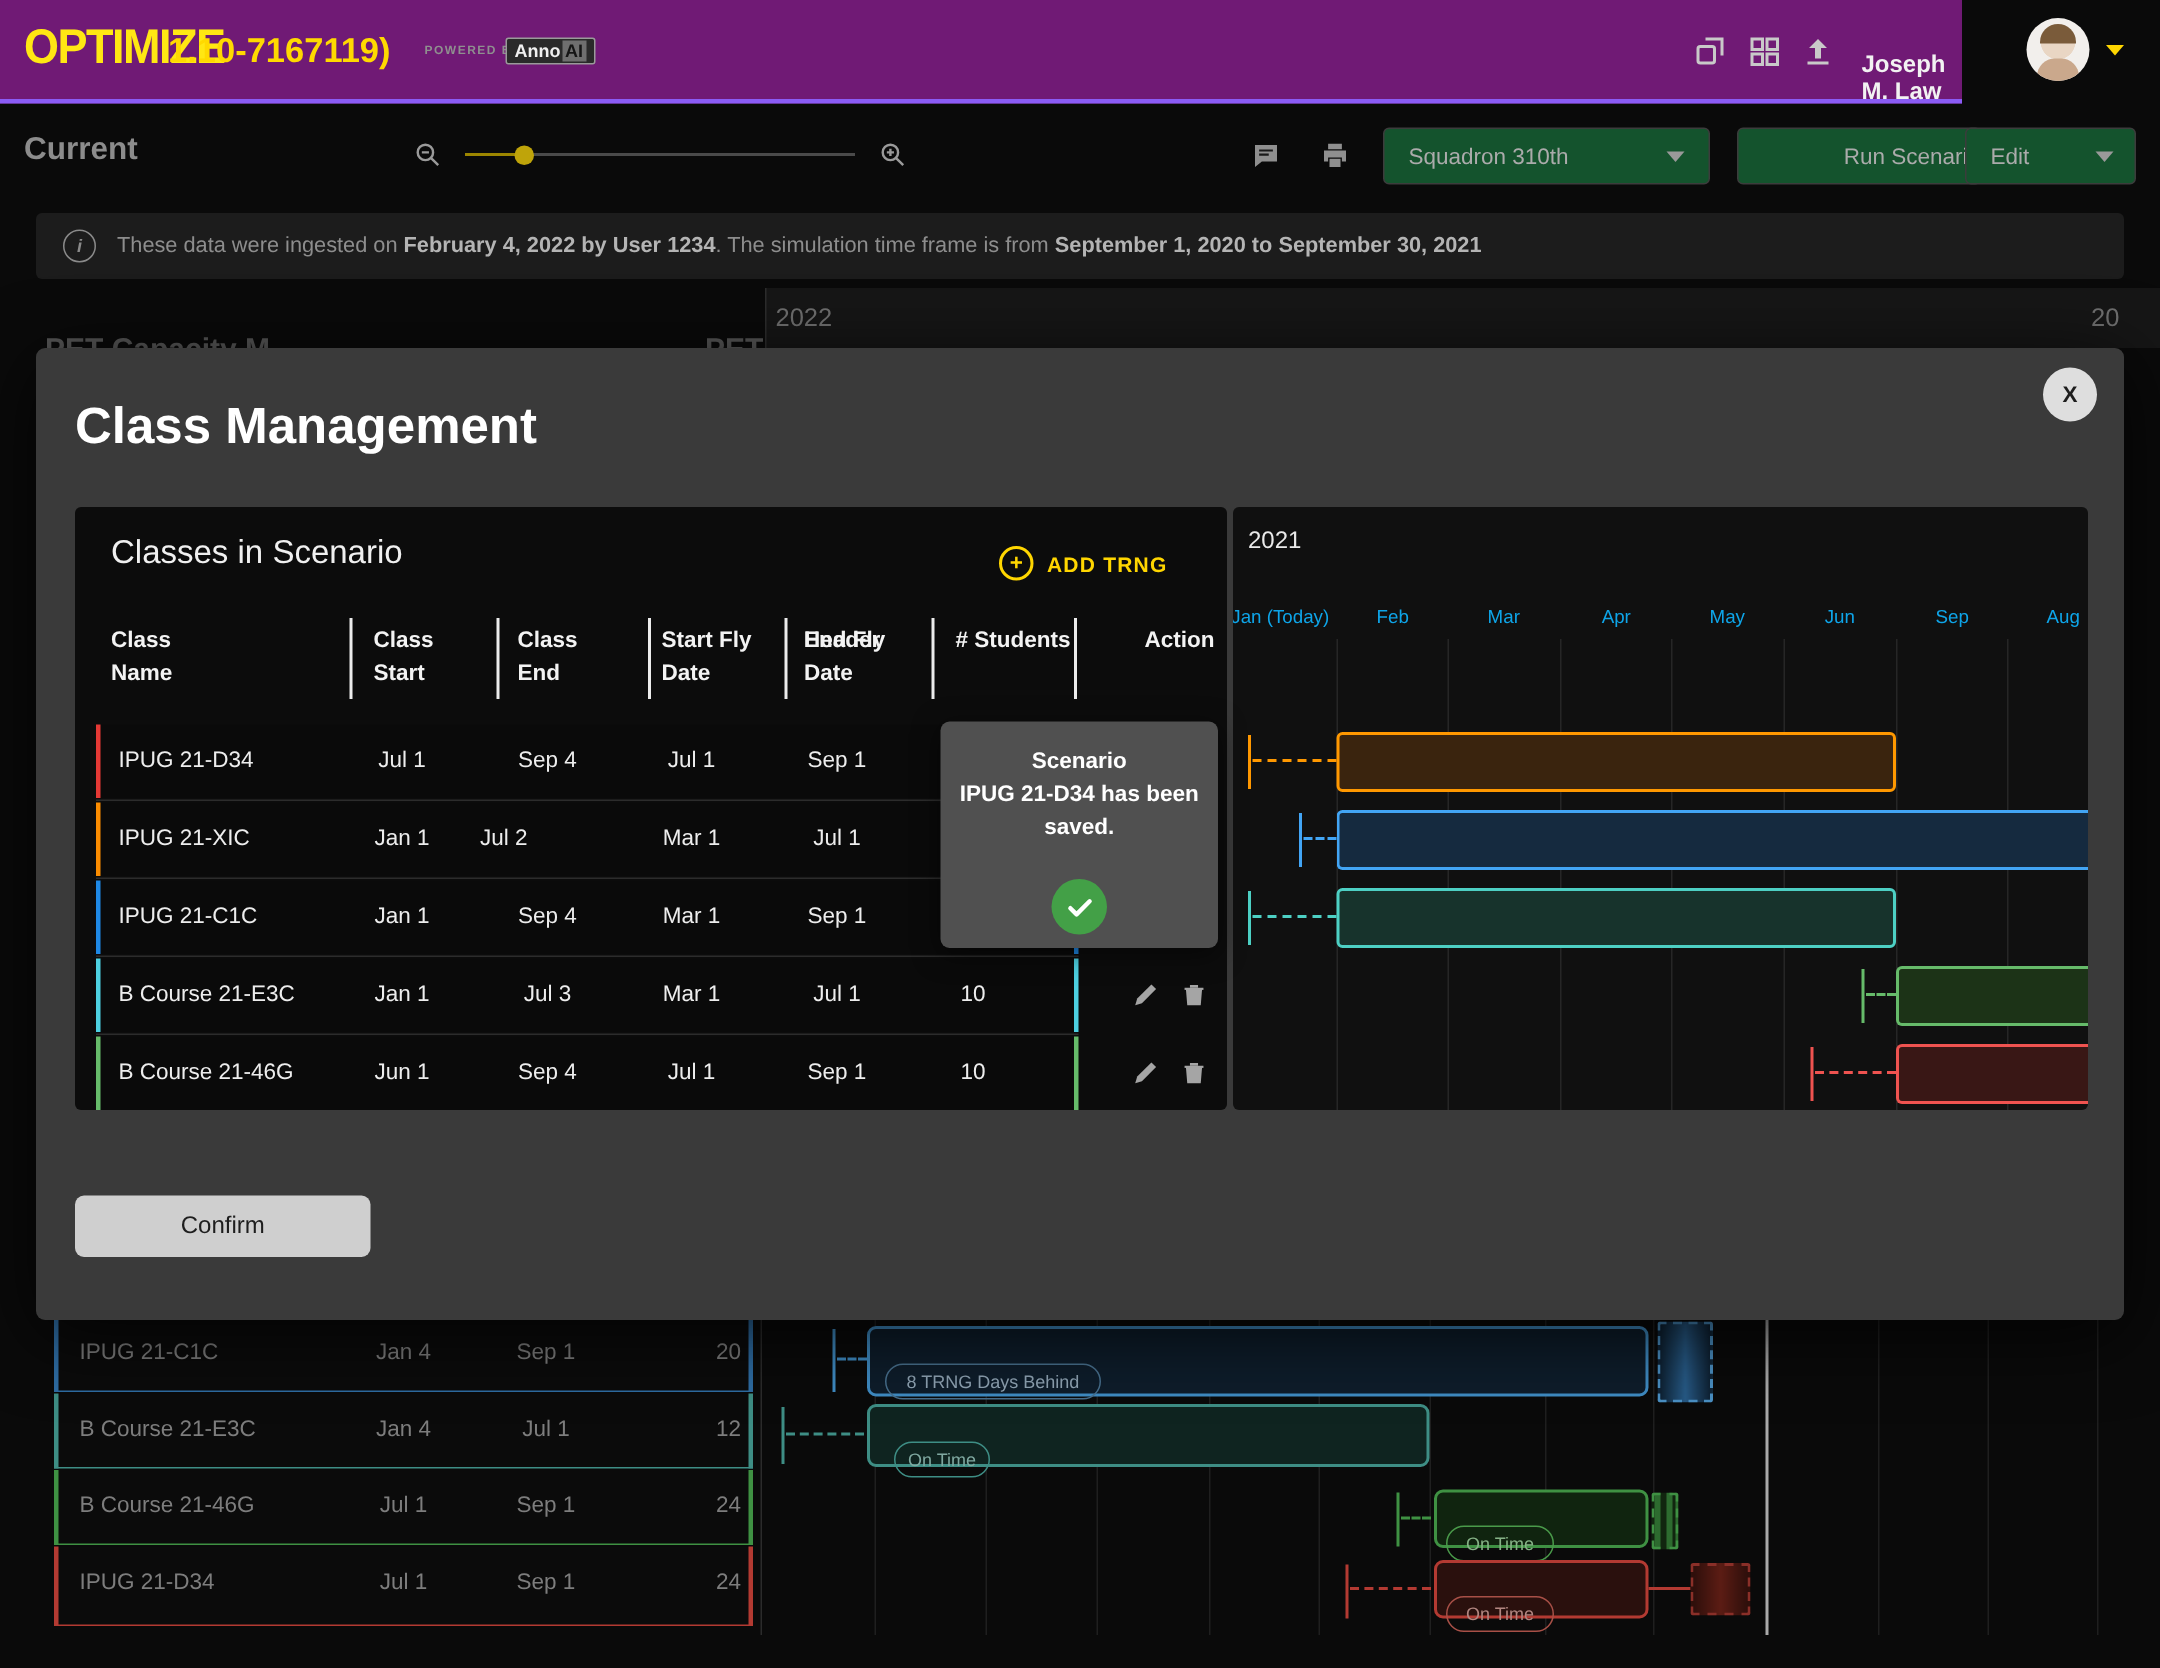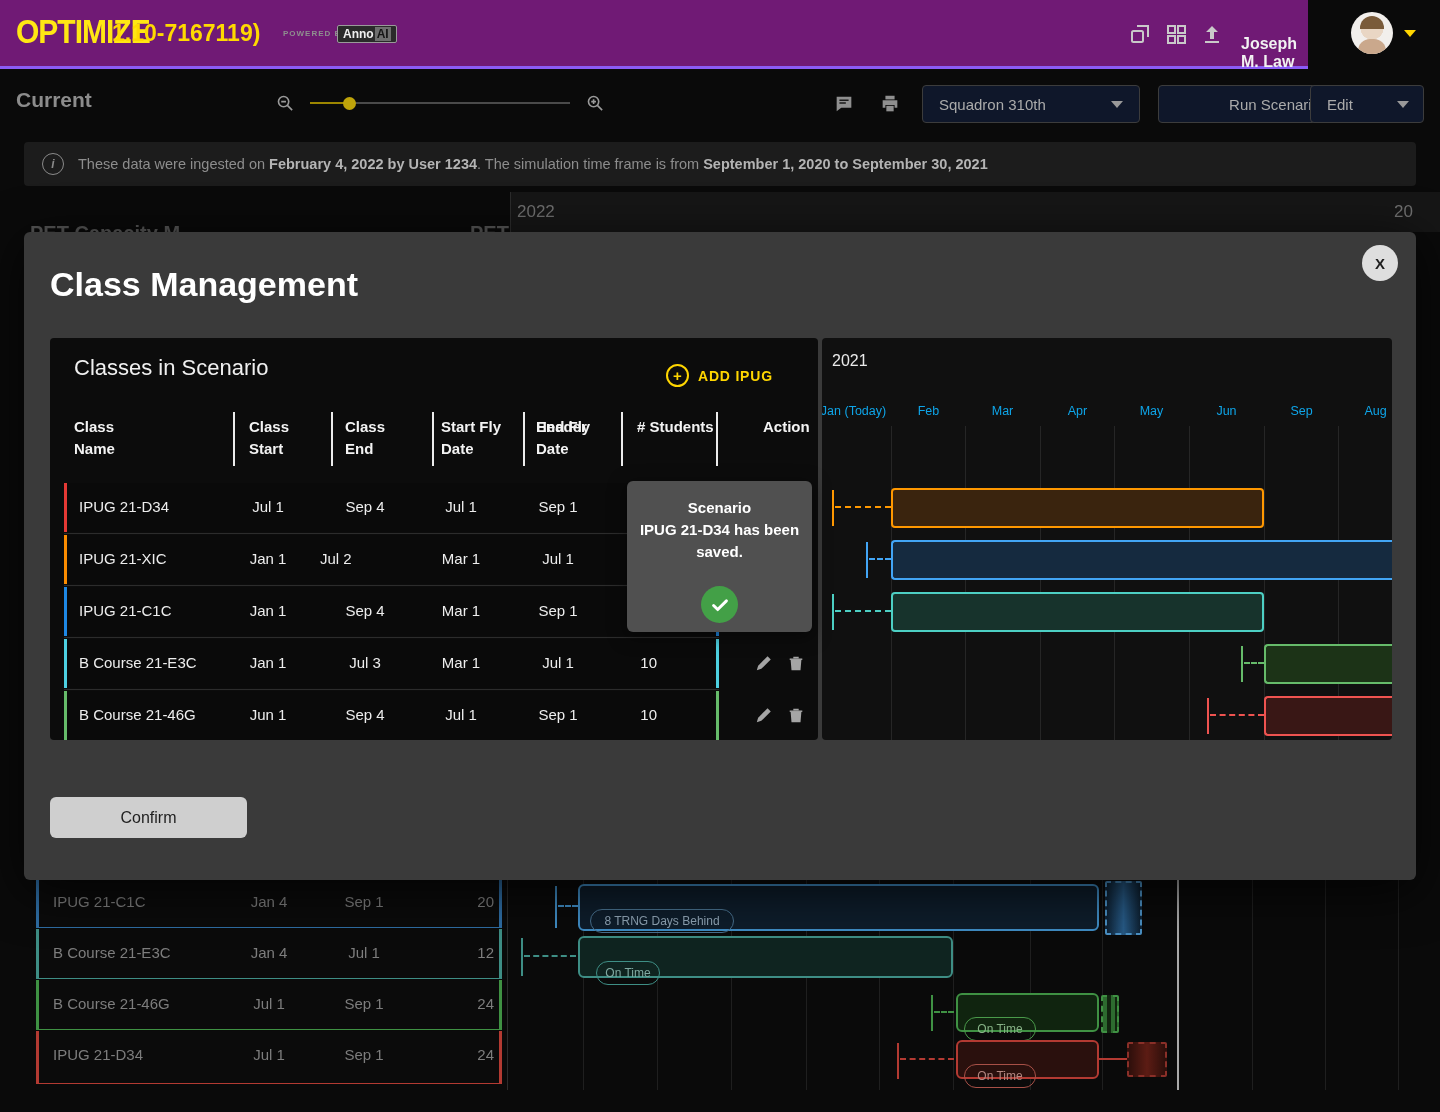--- a/index.html
+++ b/index.html
@@ -29,7 +29,7 @@
   .slider-track{position:absolute;left:310px;top:102px;width:260px;height:2px;background:#4a4a4a;}
   .slider-active{position:absolute;left:310px;top:102px;width:39px;height:2px;background:#9c8600;}
   .slider-thumb{position:absolute;left:343px;top:97px;width:13px;height:13px;border-radius:50%;background:#bfa40a;cursor:pointer;}
-  .ctl-btn{position:absolute;top:85px;height:38px;border:1px solid #3c3c3c;border-radius:4px;background:#0f172a;
+  .ctl-btn{position:absolute;top:85px;height:38px;border:1px solid #3c3c3c;border-radius:4px;background:#14532d;
            color:#ababab;font-size:15px;display:flex;align-items:center;cursor:pointer;box-sizing:border-box;}
 
   

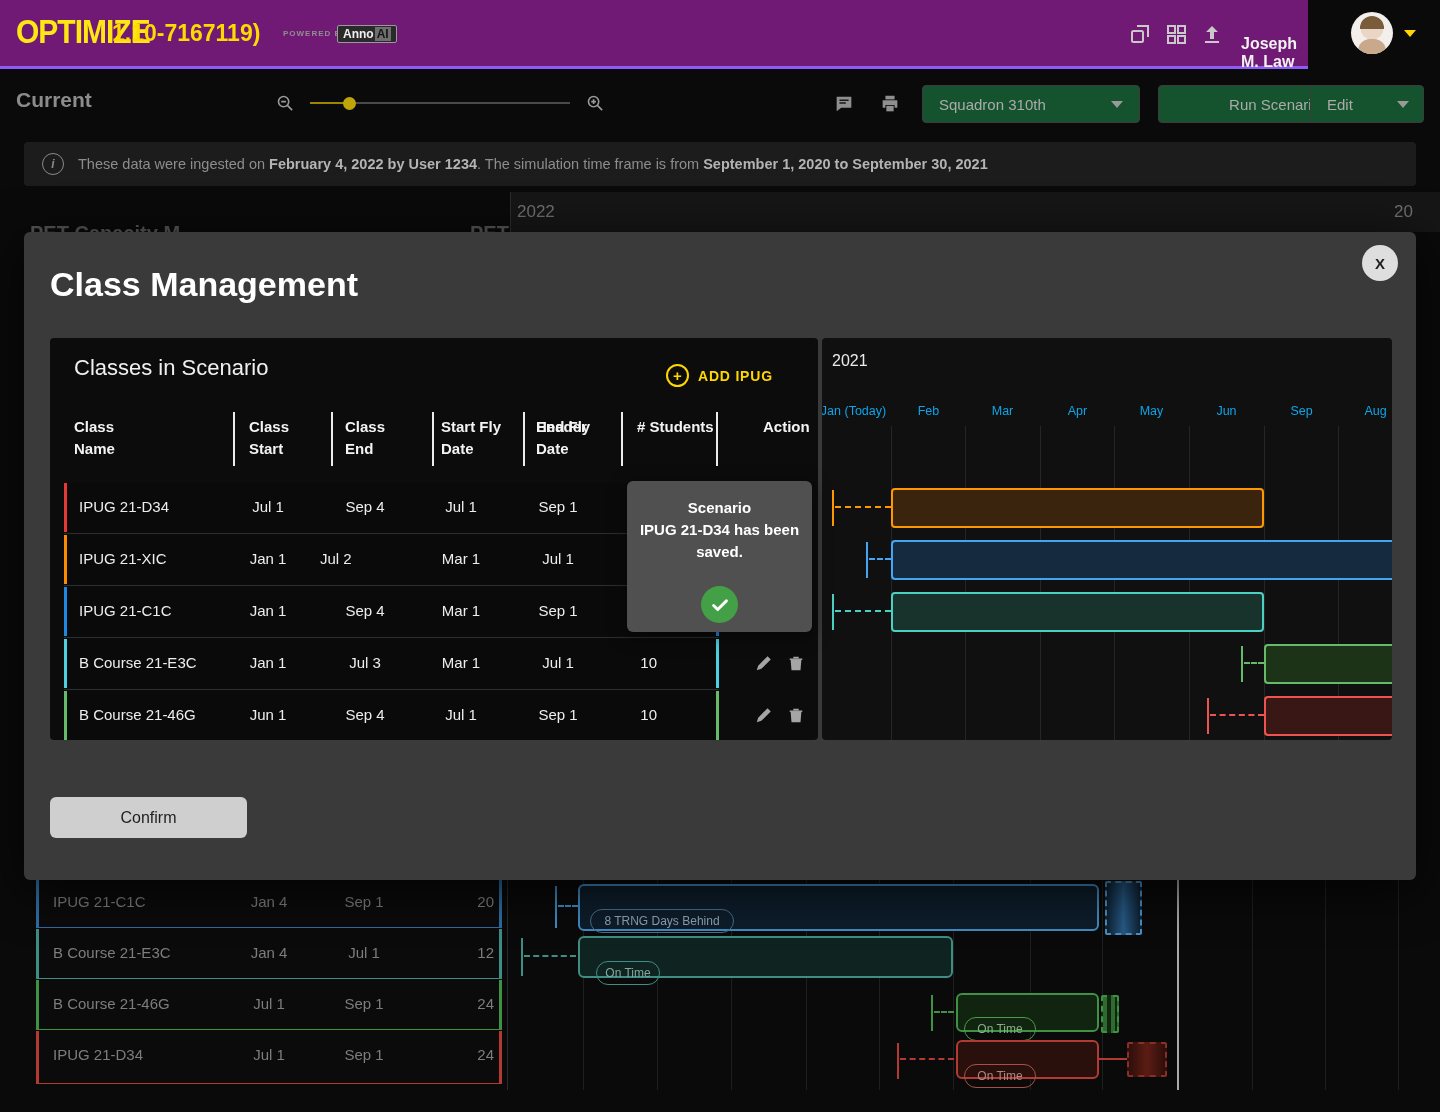--- a/index.html
+++ b/index.html
@@ -265,7 +265,7 @@
       <div class="panel-title">Classes in Scenario</div>
       <div class="addclass">
         <div class="plus-circ">+</div>
-        <span>ADD IPUG</span>
+        <span>ADD TRNG</span>
       </div>
 
       <div class="col-h" style="left:24px">

